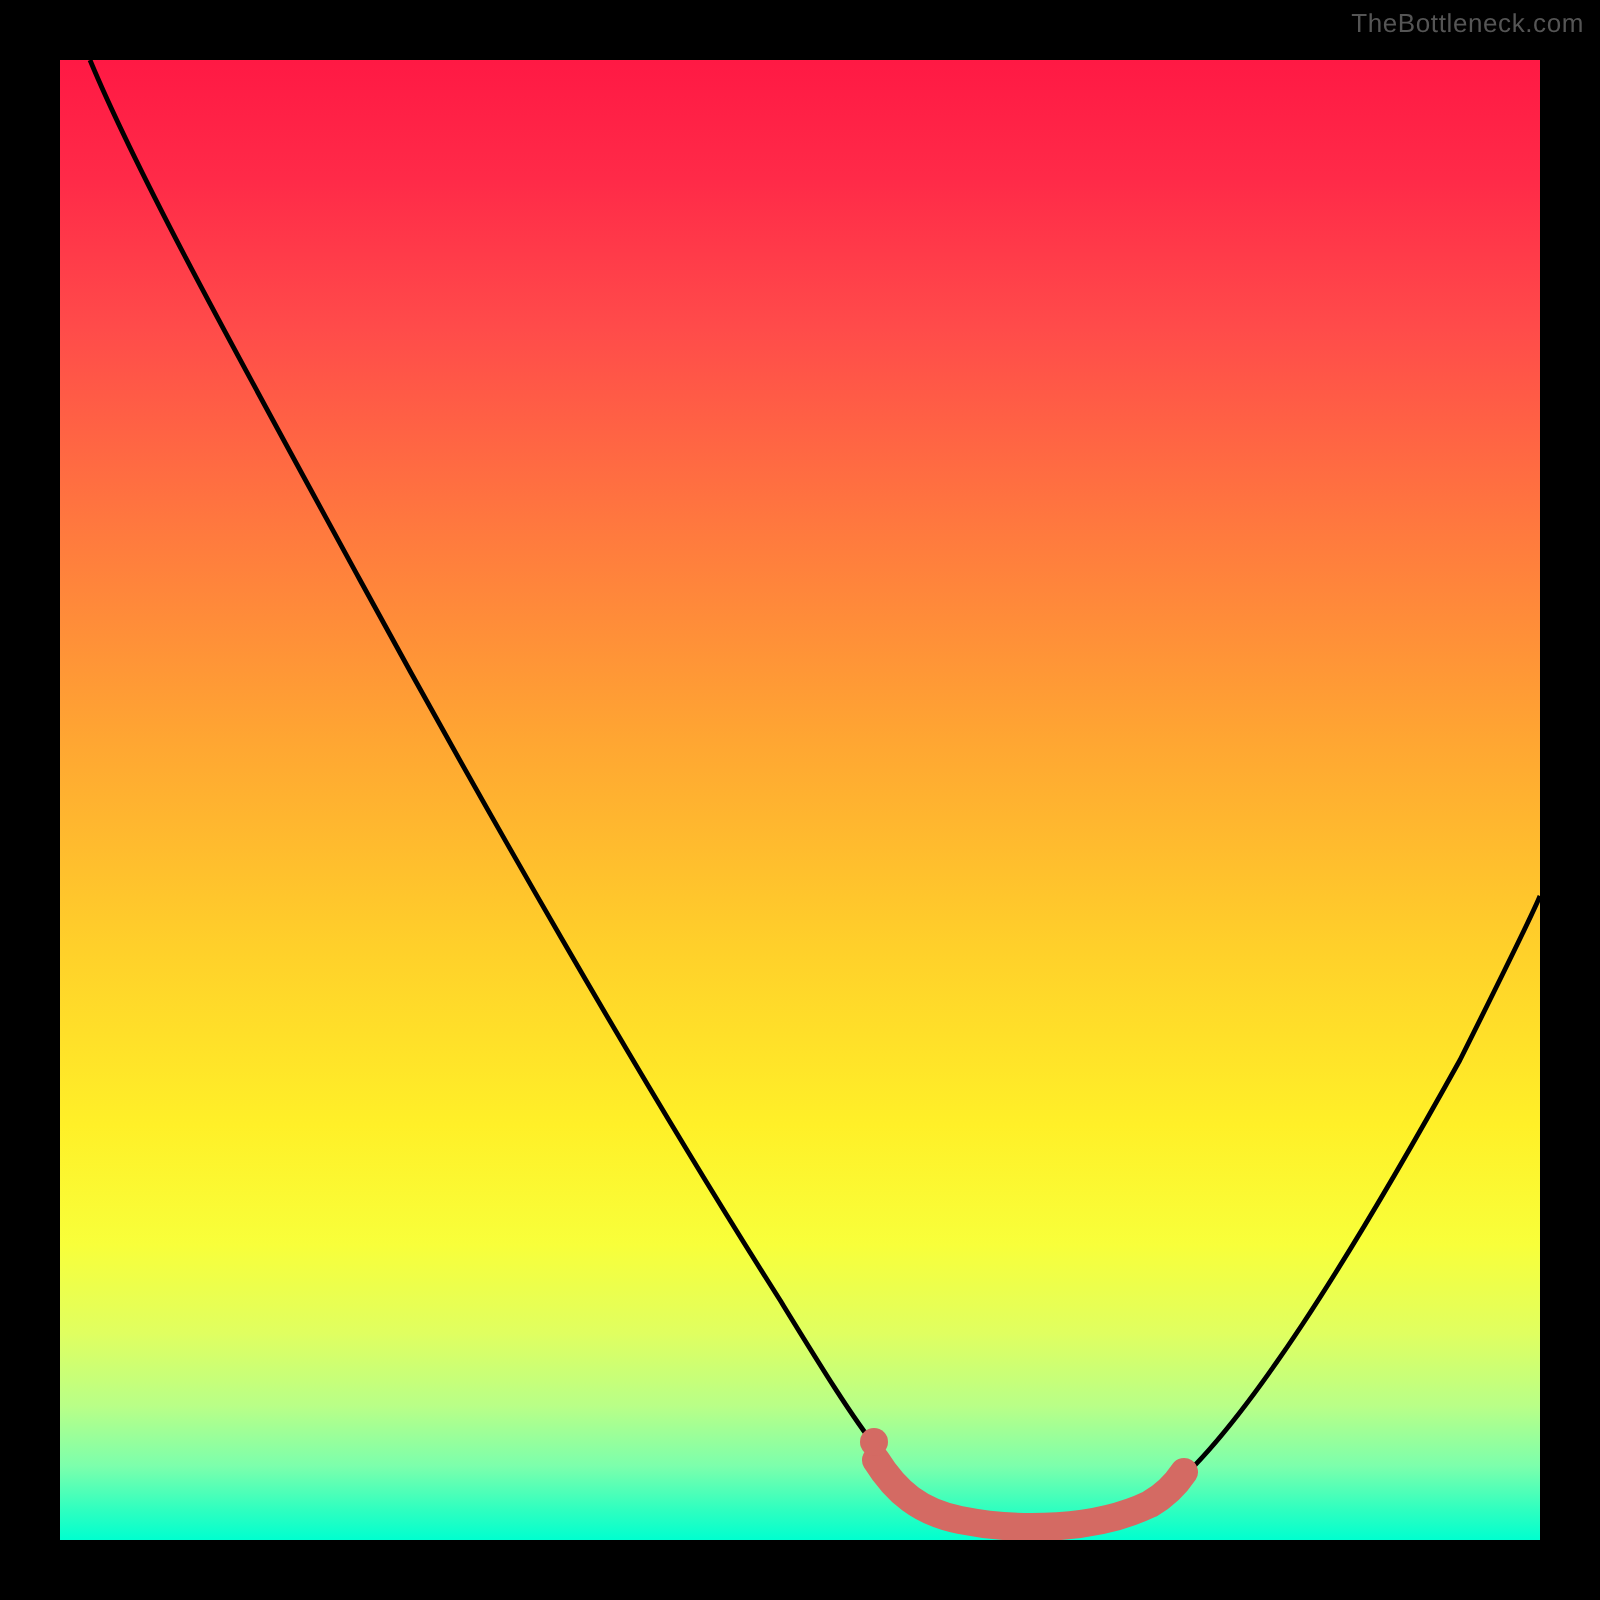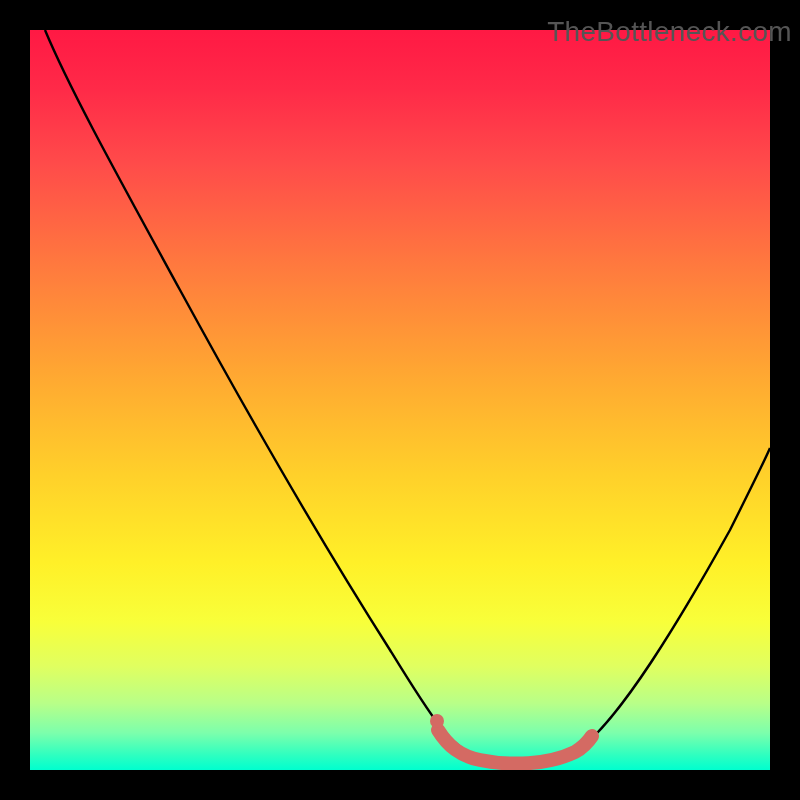--- a/index.html
+++ b/index.html
@@ -19,10 +19,10 @@
   }
   .watermark {
     position: absolute;
-    top: 16px;
+    top: 4px;
     right: 8px;
     color: #555;
-    font-size: 28px;
+    font-size: 13px;
     font-weight: 500;
     letter-spacing: 0.3px;
     z-index: 10;

